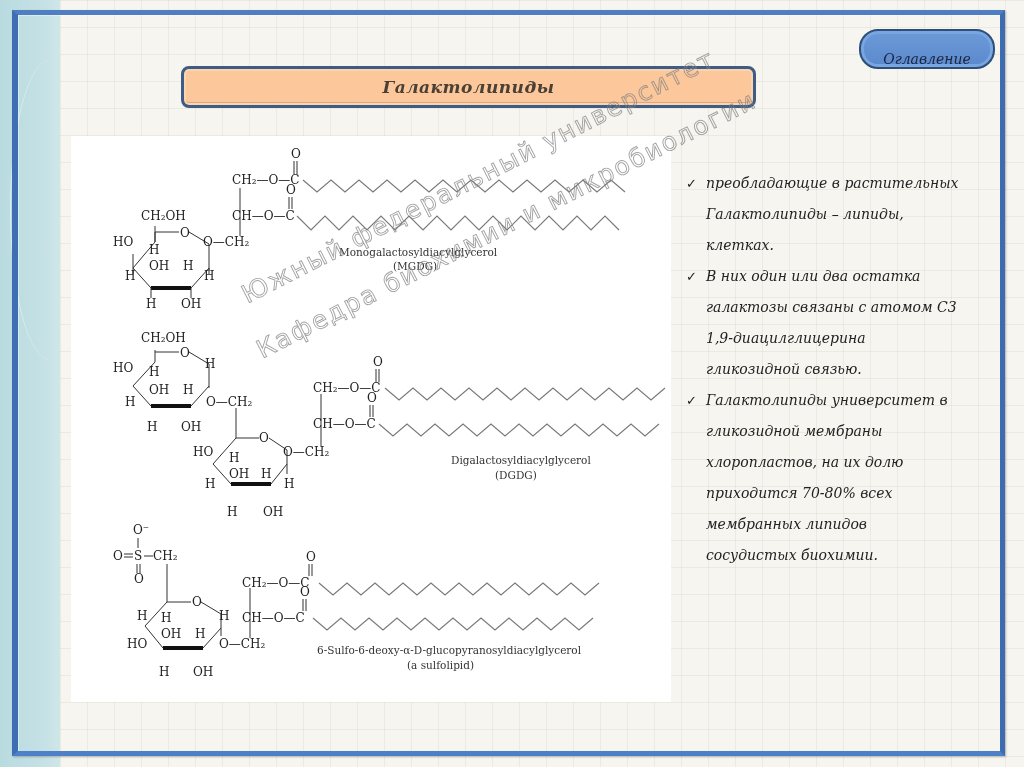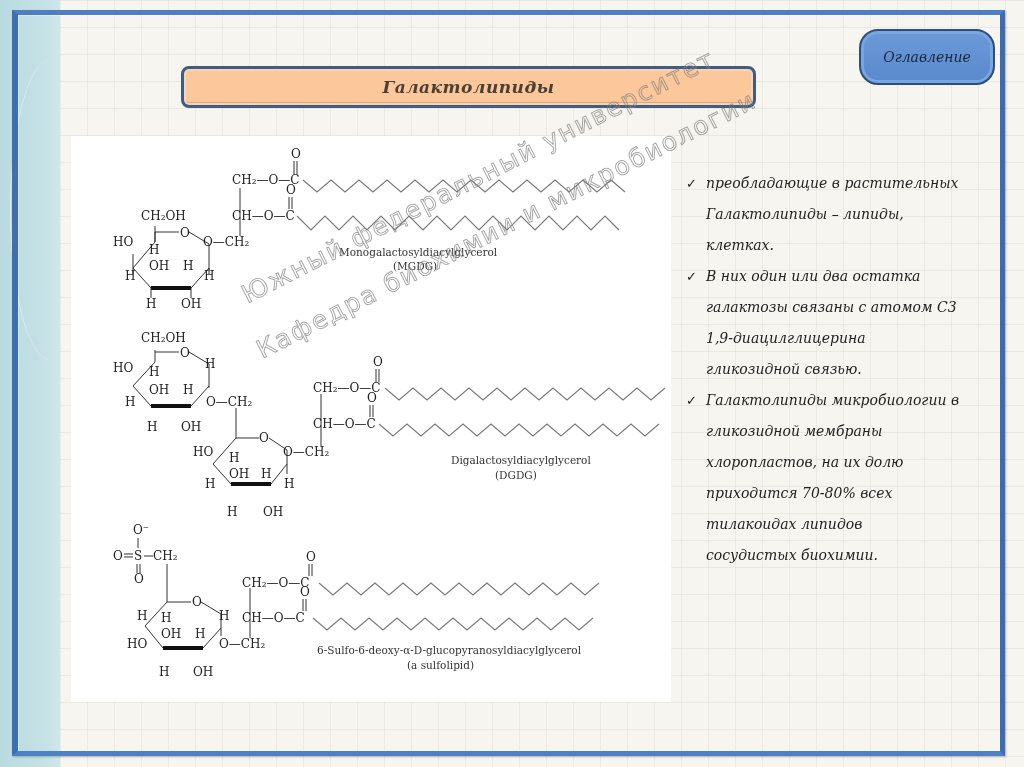--- a/index.html
+++ b/index.html
@@ -46,12 +46,12 @@
     font-size:17px; color:#4a4036; letter-spacing:0.5px;
   }
   .toc-button {
-    position:absolute; left:859px; top:29px; width:136px; height:56px;
+    position:absolute; left:859px; top:29px; width:136px; height:40px;
     box-sizing:border-box;
     border:2px solid #2e4f7c; border-radius:19px;
     background:linear-gradient(#6c9ad8, #5a89cc);
     box-shadow: inset 0 0 0 3px #7aa6e0, inset 0 -3px 0 #4a75b5;
-    display:flex; align-items:center; justify-content:center;
+    display:flex; align-items:flex-end; justify-content:center;
     cursor:pointer;
   }
   .toc-text {

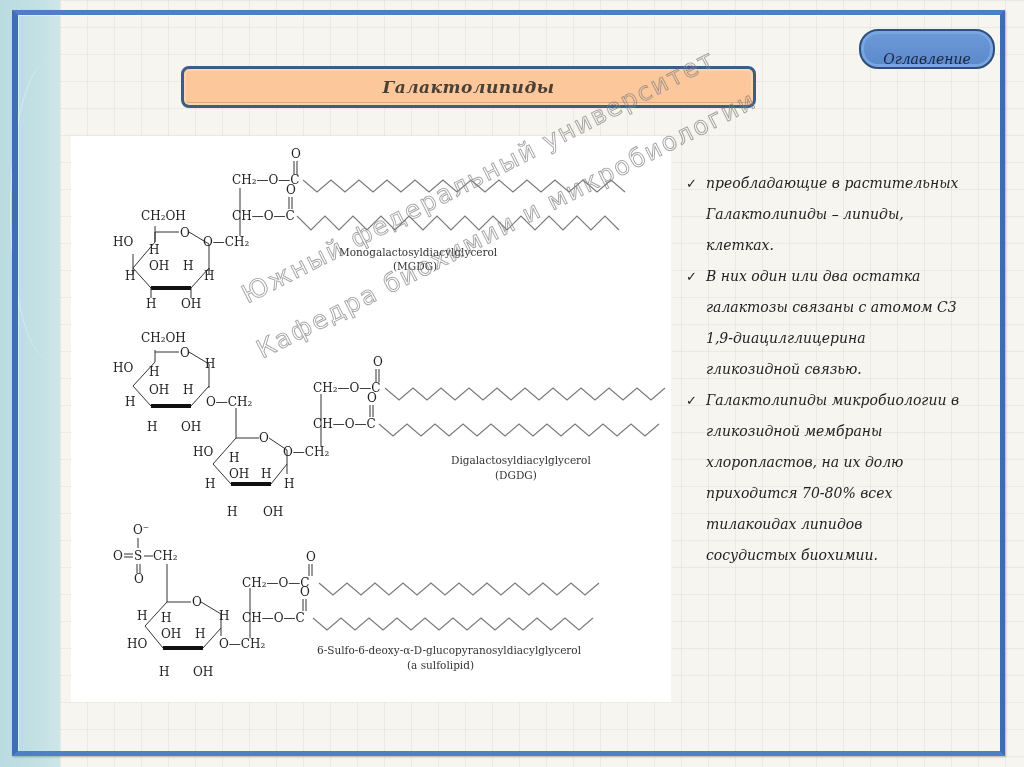--- a/index.html
+++ b/index.html
@@ -279,7 +279,7 @@
   </div>
   <div class="bullet">
     <span class="check">✓</span>
-    <div>Галактолипиды микробиологии в</div>
+    <div>Галактолипиды университет в</div>
     <div>гликозидной мембраны</div>
     <div>хлоропластов, на их долю</div>
     <div>приходится 70-80% всех</div>

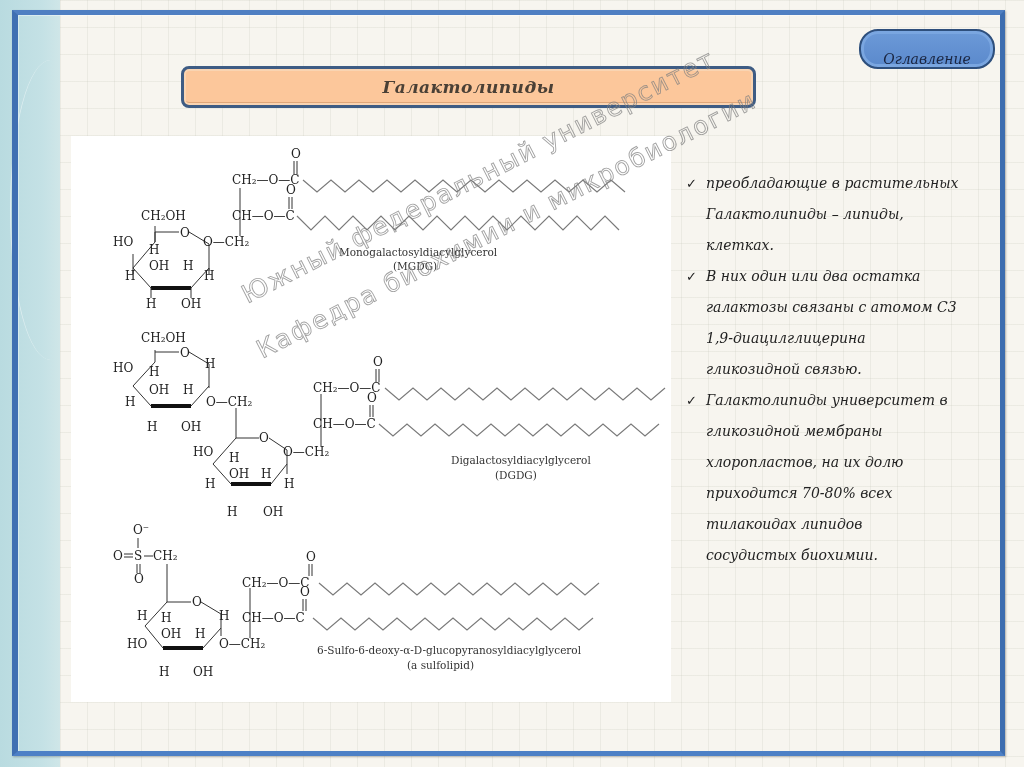--- a/index.html
+++ b/index.html
@@ -283,7 +283,7 @@
     <div>гликозидной мембраны</div>
     <div>хлоропластов, на их долю</div>
     <div>приходится 70-80% всех</div>
-    <div>тилакоидах липидов</div>
+    <div>мембранных липидов</div>
     <div>сосудистых биохимии.</div>
   </div>
 </div>

